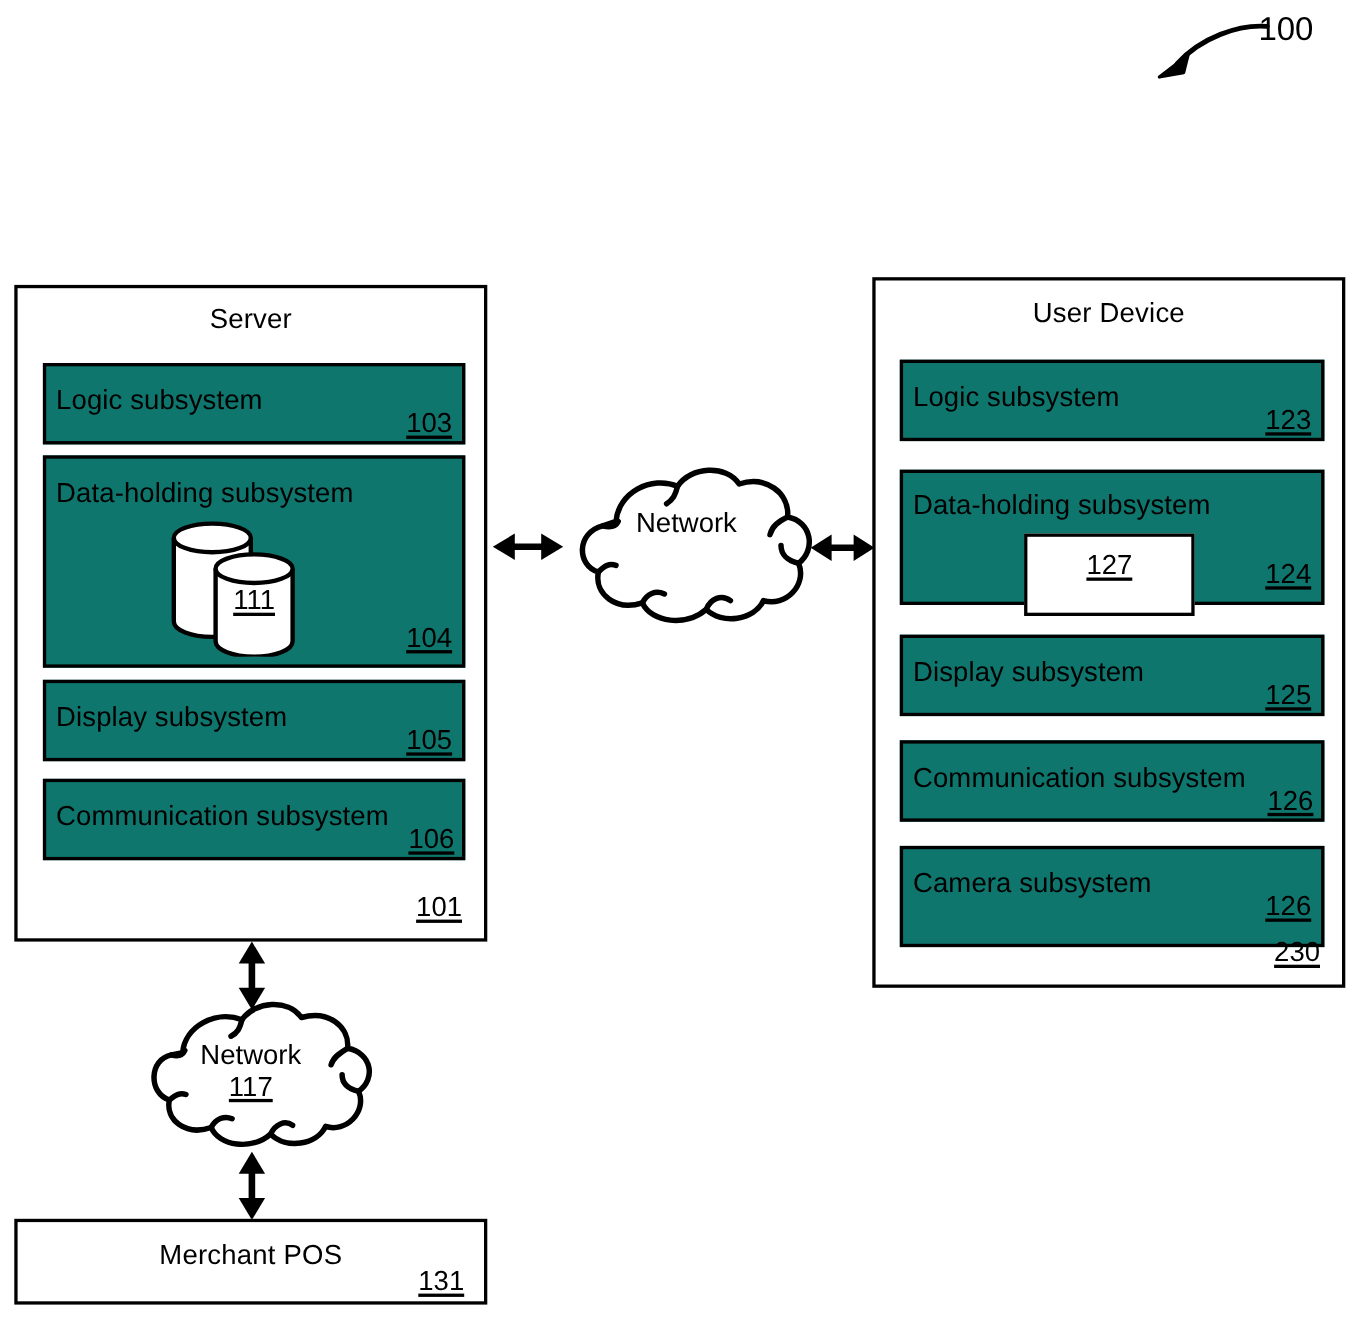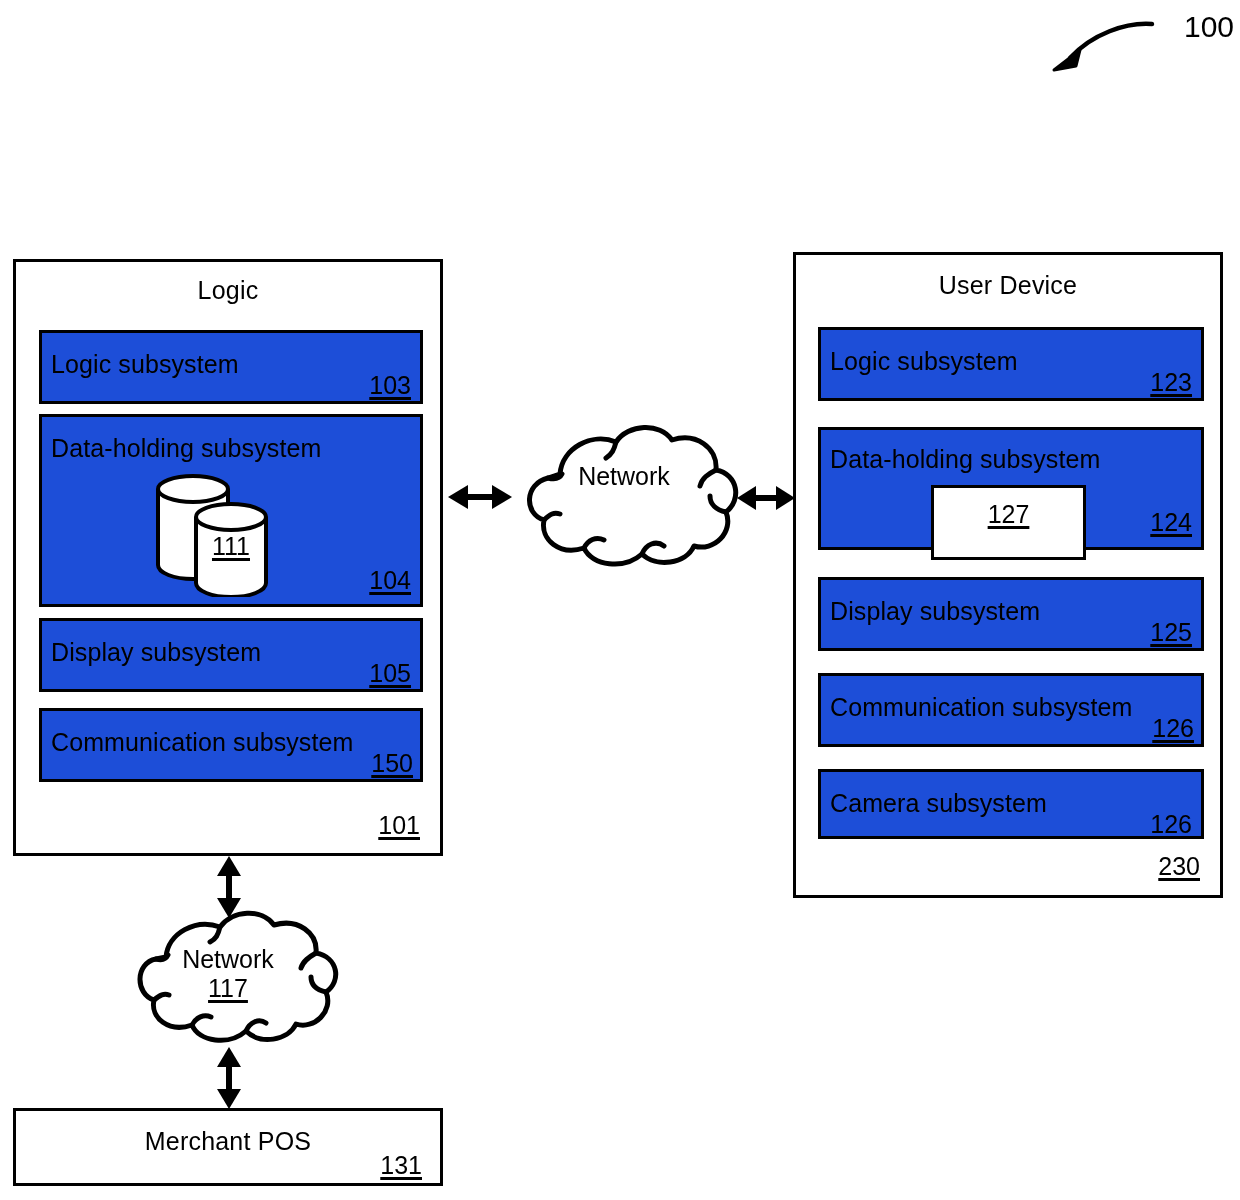--- a/index.html
+++ b/index.html
@@ -138,7 +138,7 @@
     <path d="M112,16 C 86,14 52,26 30,50" fill="none" stroke="#000" stroke-width="4.5" stroke-linecap="round"></path>
     <path d="M14,62 L40,42 L36,58 Z" fill="#000" stroke="#000" stroke-width="3" stroke-linejoin="round"></path>
   </svg>
-  <div id="fig-ref-100" style="left:1184px; top:10px;">100</div>
+  <div id="fig-ref-100" style="left:1144px; top:10px;">100</div>
 
   <div class="box" style="left:13px; top:259px; width:430px; height:597px;">
 

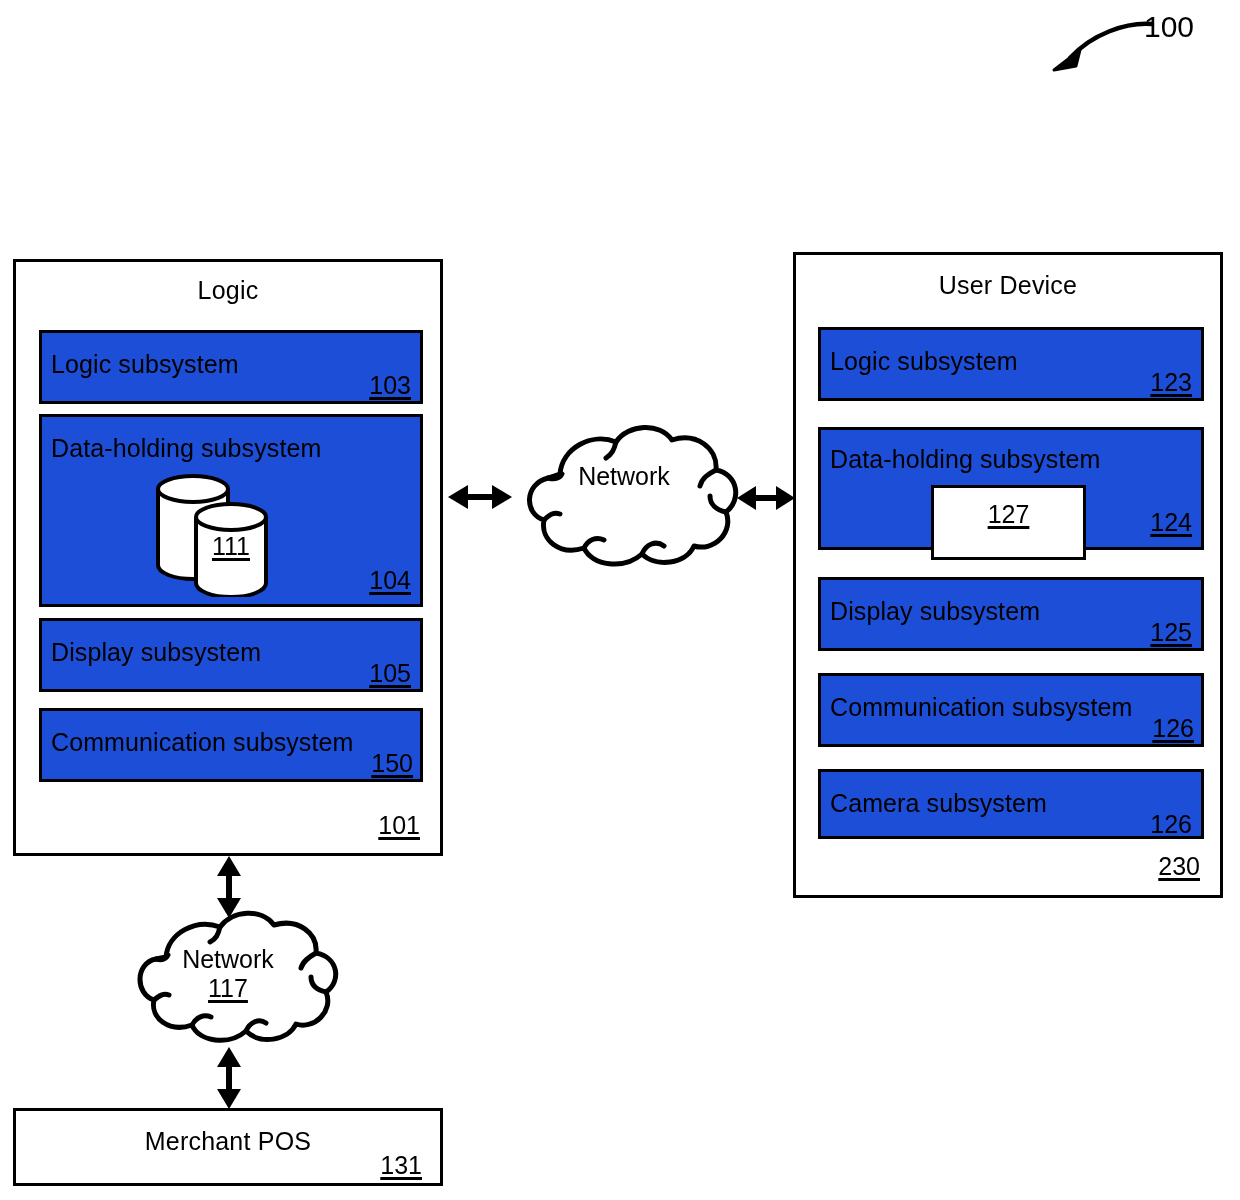--- a/index.html
+++ b/index.html
@@ -142,7 +142,7 @@
 
   <div class="box" style="left:13px; top:259px; width:430px; height:597px;">
 
-    <div class="box-title" style="top:14px;">Logic</div>
+    <div class="box-title" style="top:14px;">Server</div>
 
     <div class="inner-box" style="left:23px; top:68px; width:384px; height:74px;">
       <div class="sub-label" style="left:9px; top:17px;">Logic subsystem</div>

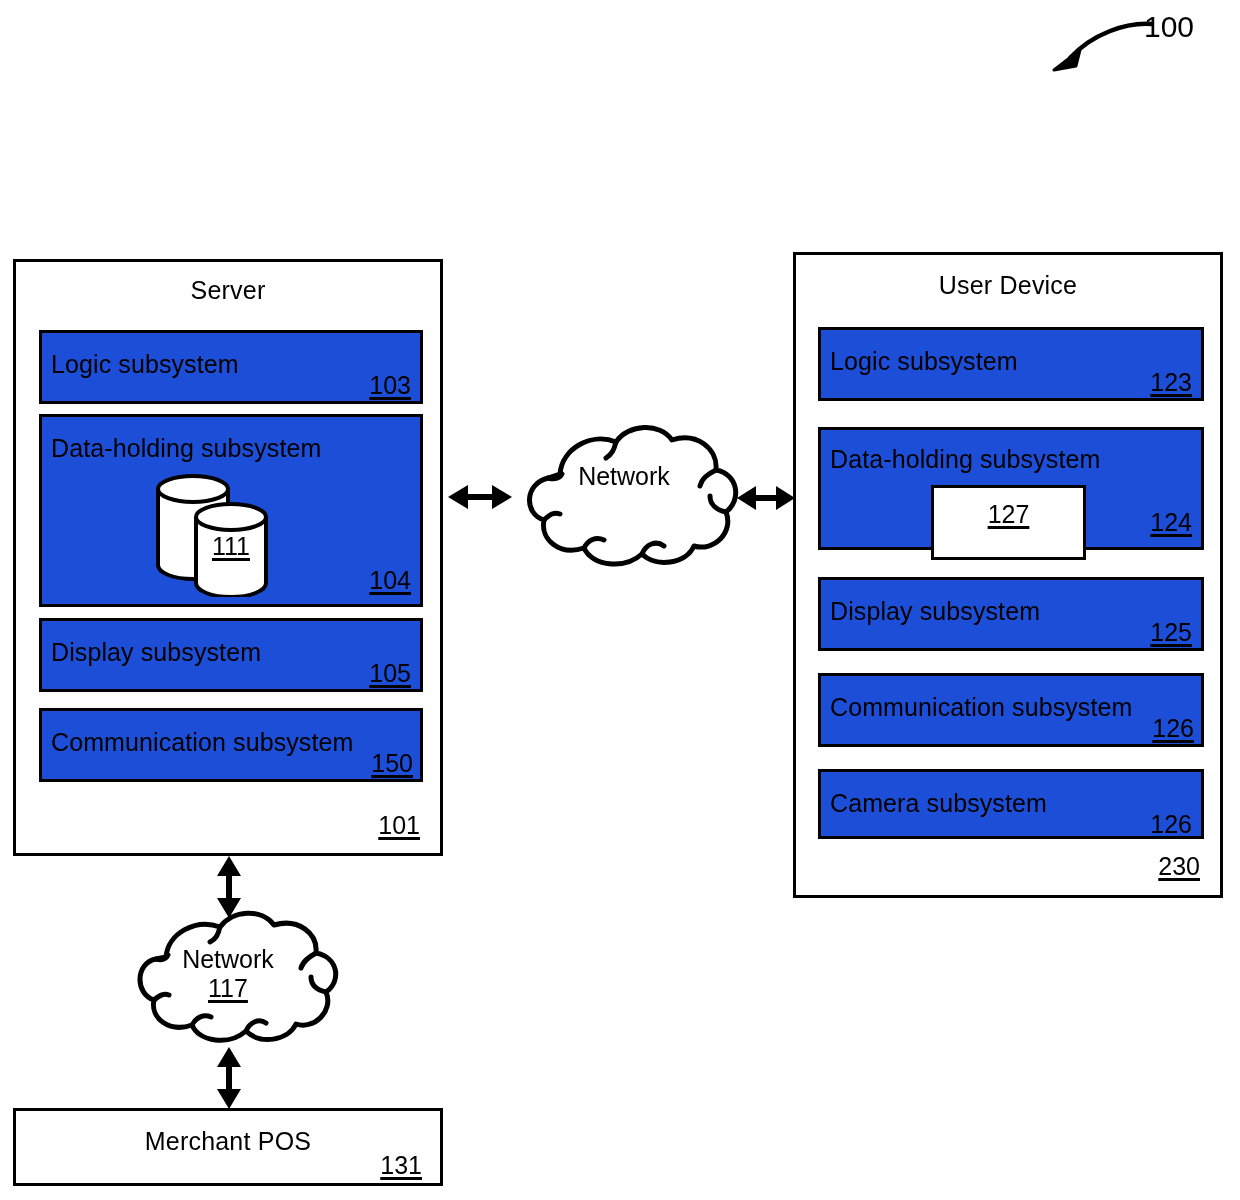--- a/index.html
+++ b/index.html
@@ -30,7 +30,7 @@
     position: absolute;
     box-sizing: border-box;
     border: 3px solid #000;
-    background: #1d4ed8;
+    background: #0f766e;
     text-decoration: underline;
   }
   .tiny-box {

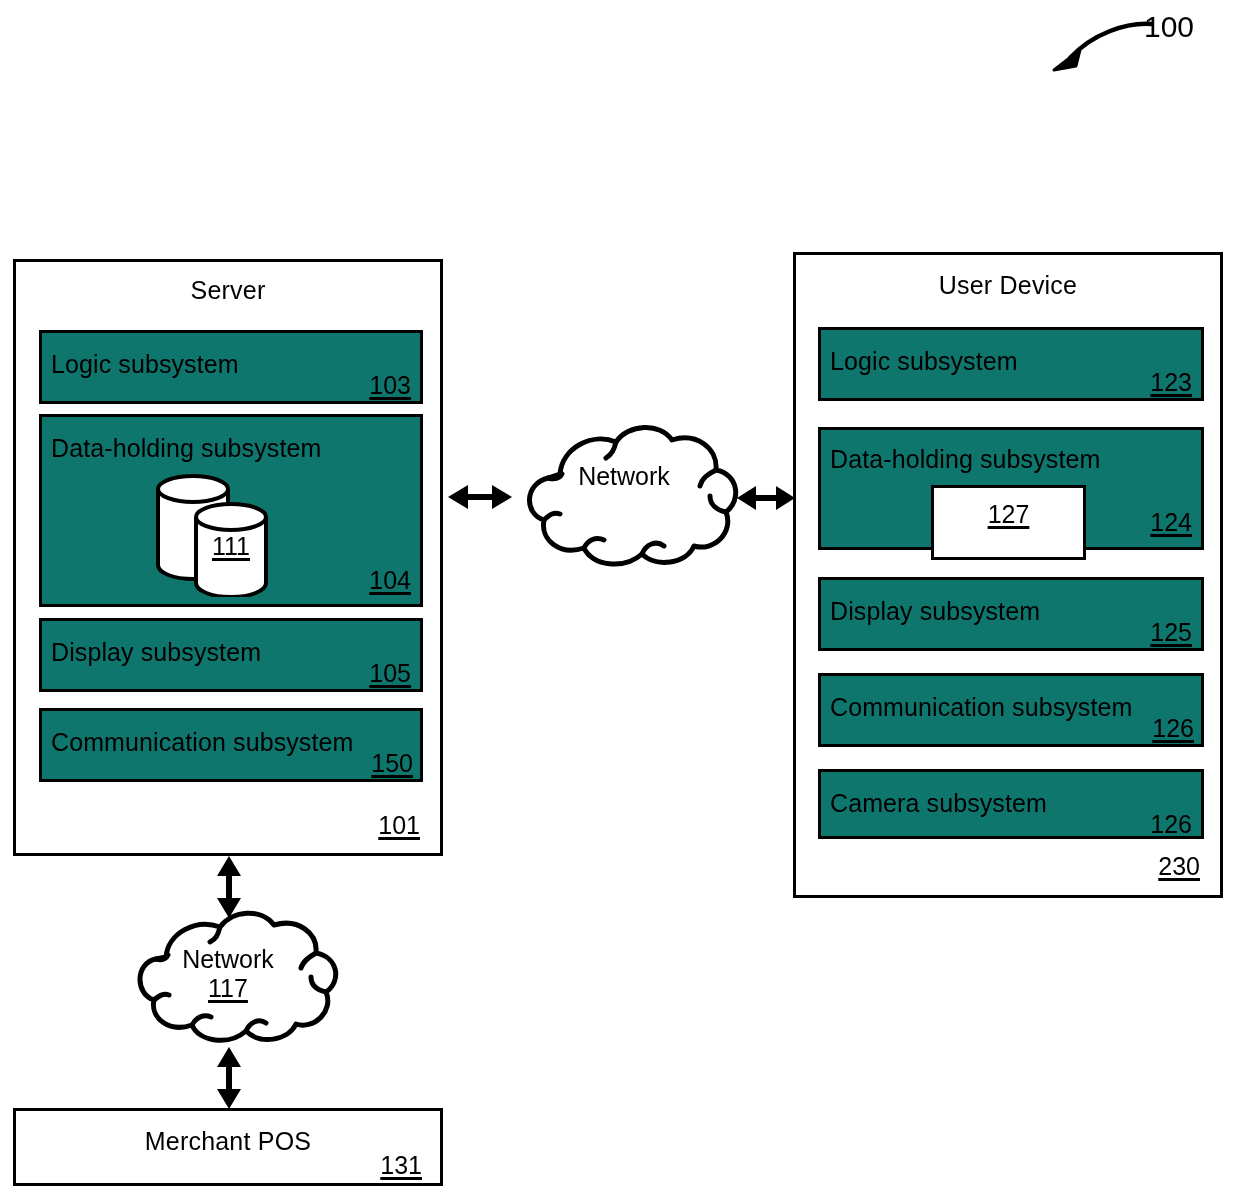--- a/index.html
+++ b/index.html
@@ -176,7 +176,7 @@
 
     <div class="inner-box" style="left:23px; top:446px; width:384px; height:74px;">
       <div class="sub-label" style="left:9px; top:17px;">Communication subsystem</div>
-      <div class="ref" style="right:7px; top:38px;">150</div>
+      <div class="ref" style="right:7px; top:38px;">106</div>
     </div>
 
     <div class="ref" style="right:20px; bottom:13px;">101</div>

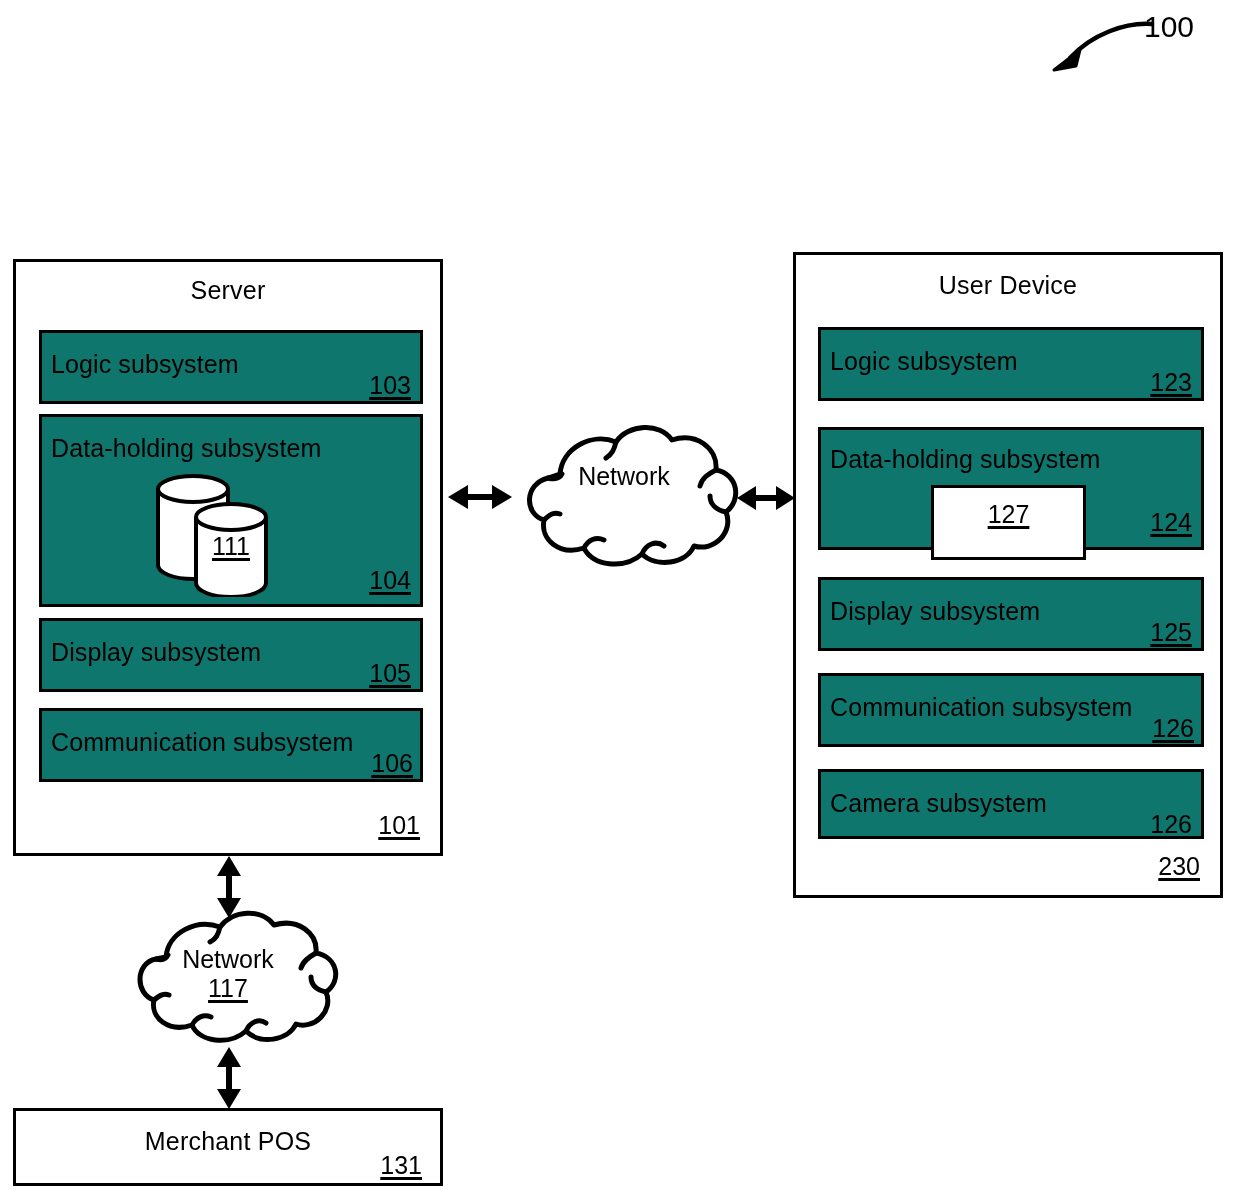--- a/index.html
+++ b/index.html
@@ -213,7 +213,7 @@
       <div class="ref" style="right:7px; top:38px;">126</div>
     </div>
 
-    <div class="inner-box" style="left:22px; top:514px; width:386px; height:70px;">
+    <div class="inner-box" style="left:22px; top:514px; width:386px; height:92px;">
       <div class="sub-label" style="left:9px; top:17px;">Camera subsystem</div>
       <div class="ref" style="right:9px; top:38px;">126</div>
     </div>

